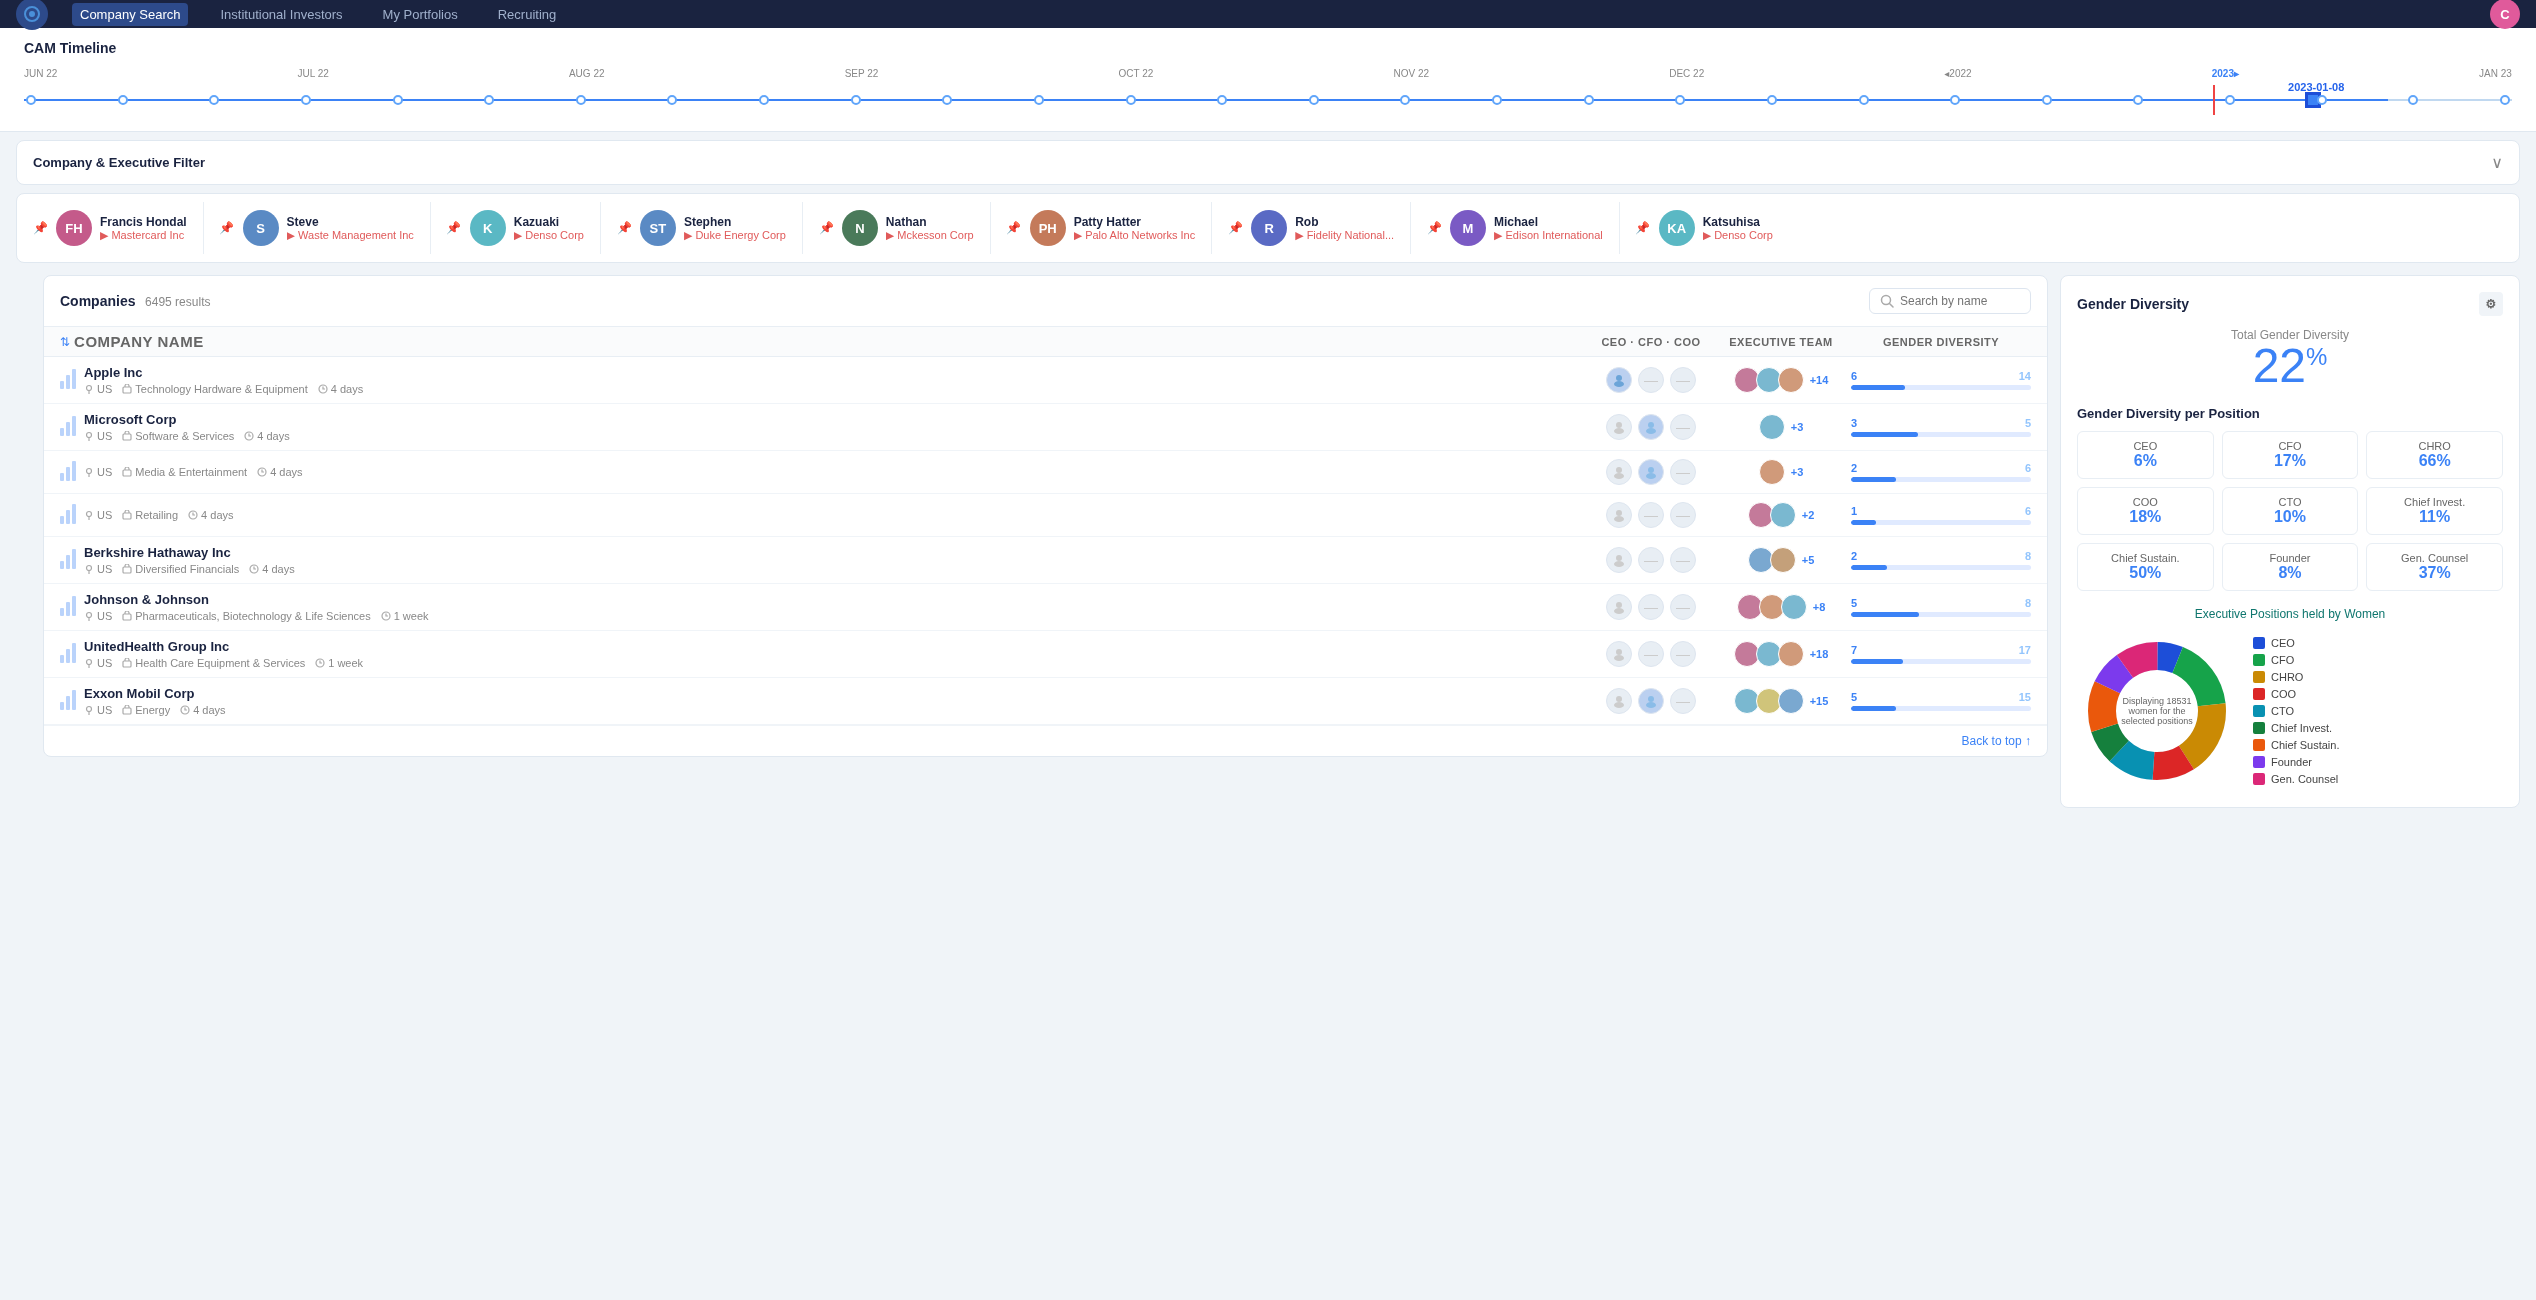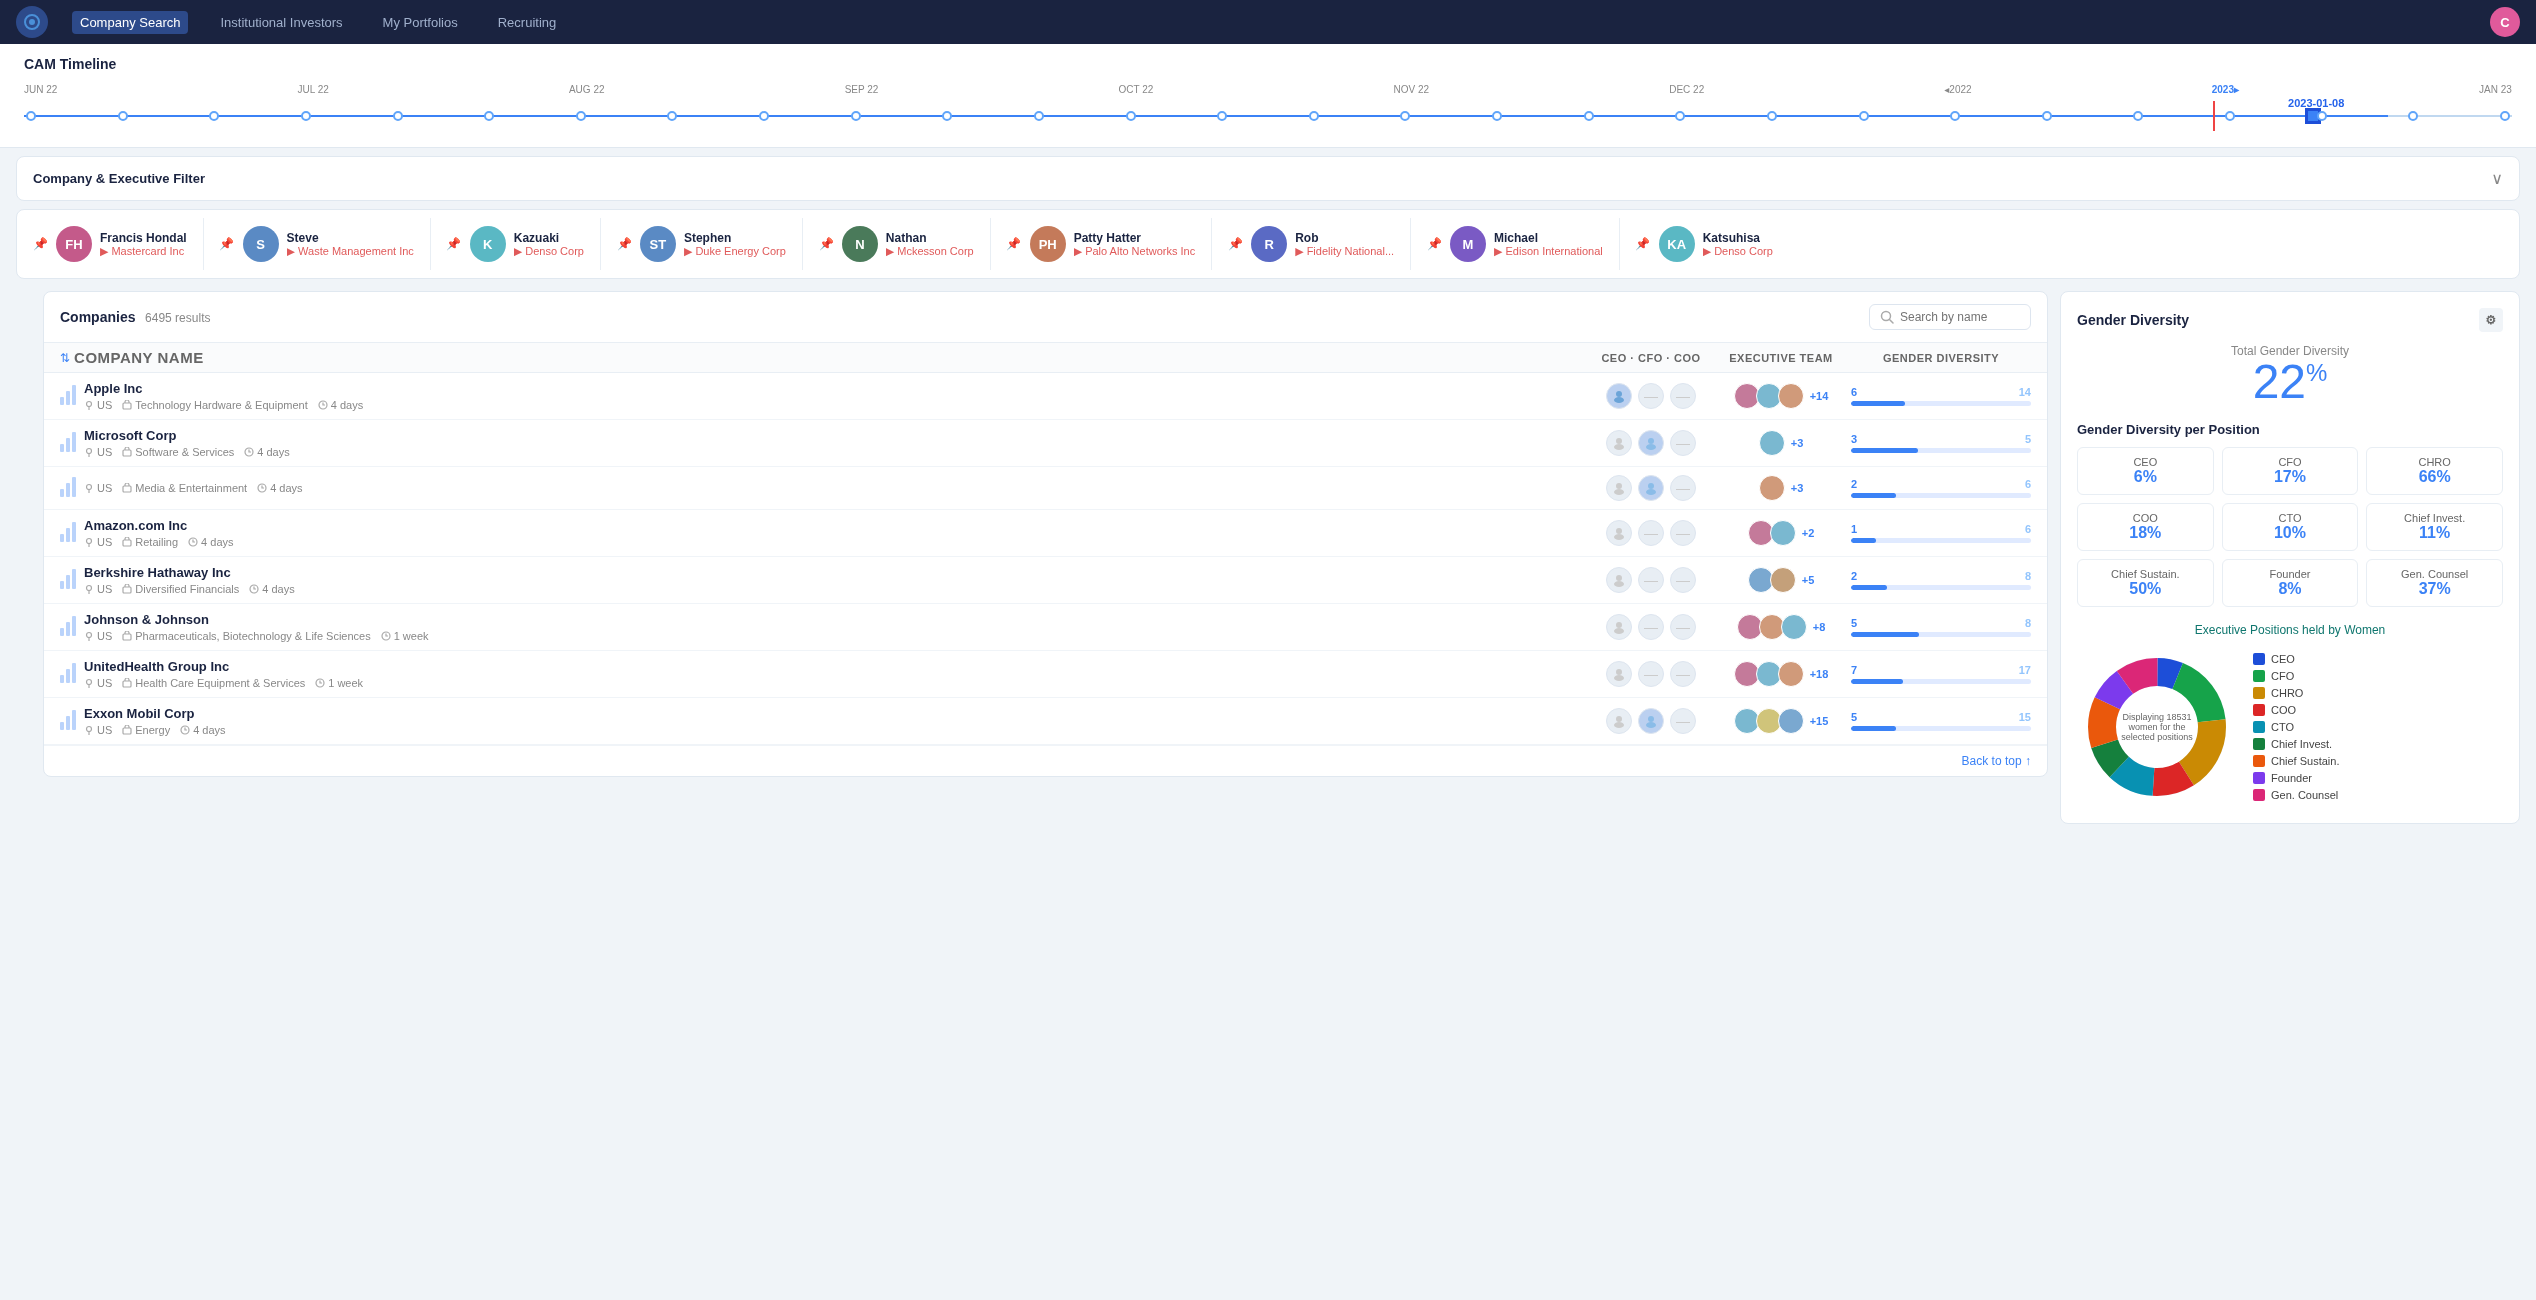--- a/index.html
+++ b/index.html
@@ -6,7 +6,7 @@
     body { font-family: -apple-system, BlinkMacSystemFont, 'Segoe UI', sans-serif; background: #f0f4f8; font-size: 13px; color: #222; }
 
     
-    .nav { background: #1a2340; display: flex; align-items: center; height: 44px; padding: 0 16px; gap: 24px; }
+    .nav { background: #1a2340; display: flex; align-items: center; height: 28px; padding: 0 16px; gap: 24px; }
     .nav-logo { width: 32px; height: 32px; background: #2d4a8a; border-radius: 50%; display: flex; align-items: center; justify-content: center; color: #fff; font-size: 16px; }
     .nav-item { color: #a0b0cc; font-size: 13px; cursor: pointer; padding: 4px 8px; border-radius: 4px; }
     .nav-item.active { color: #fff; background: #2d4a8a; }

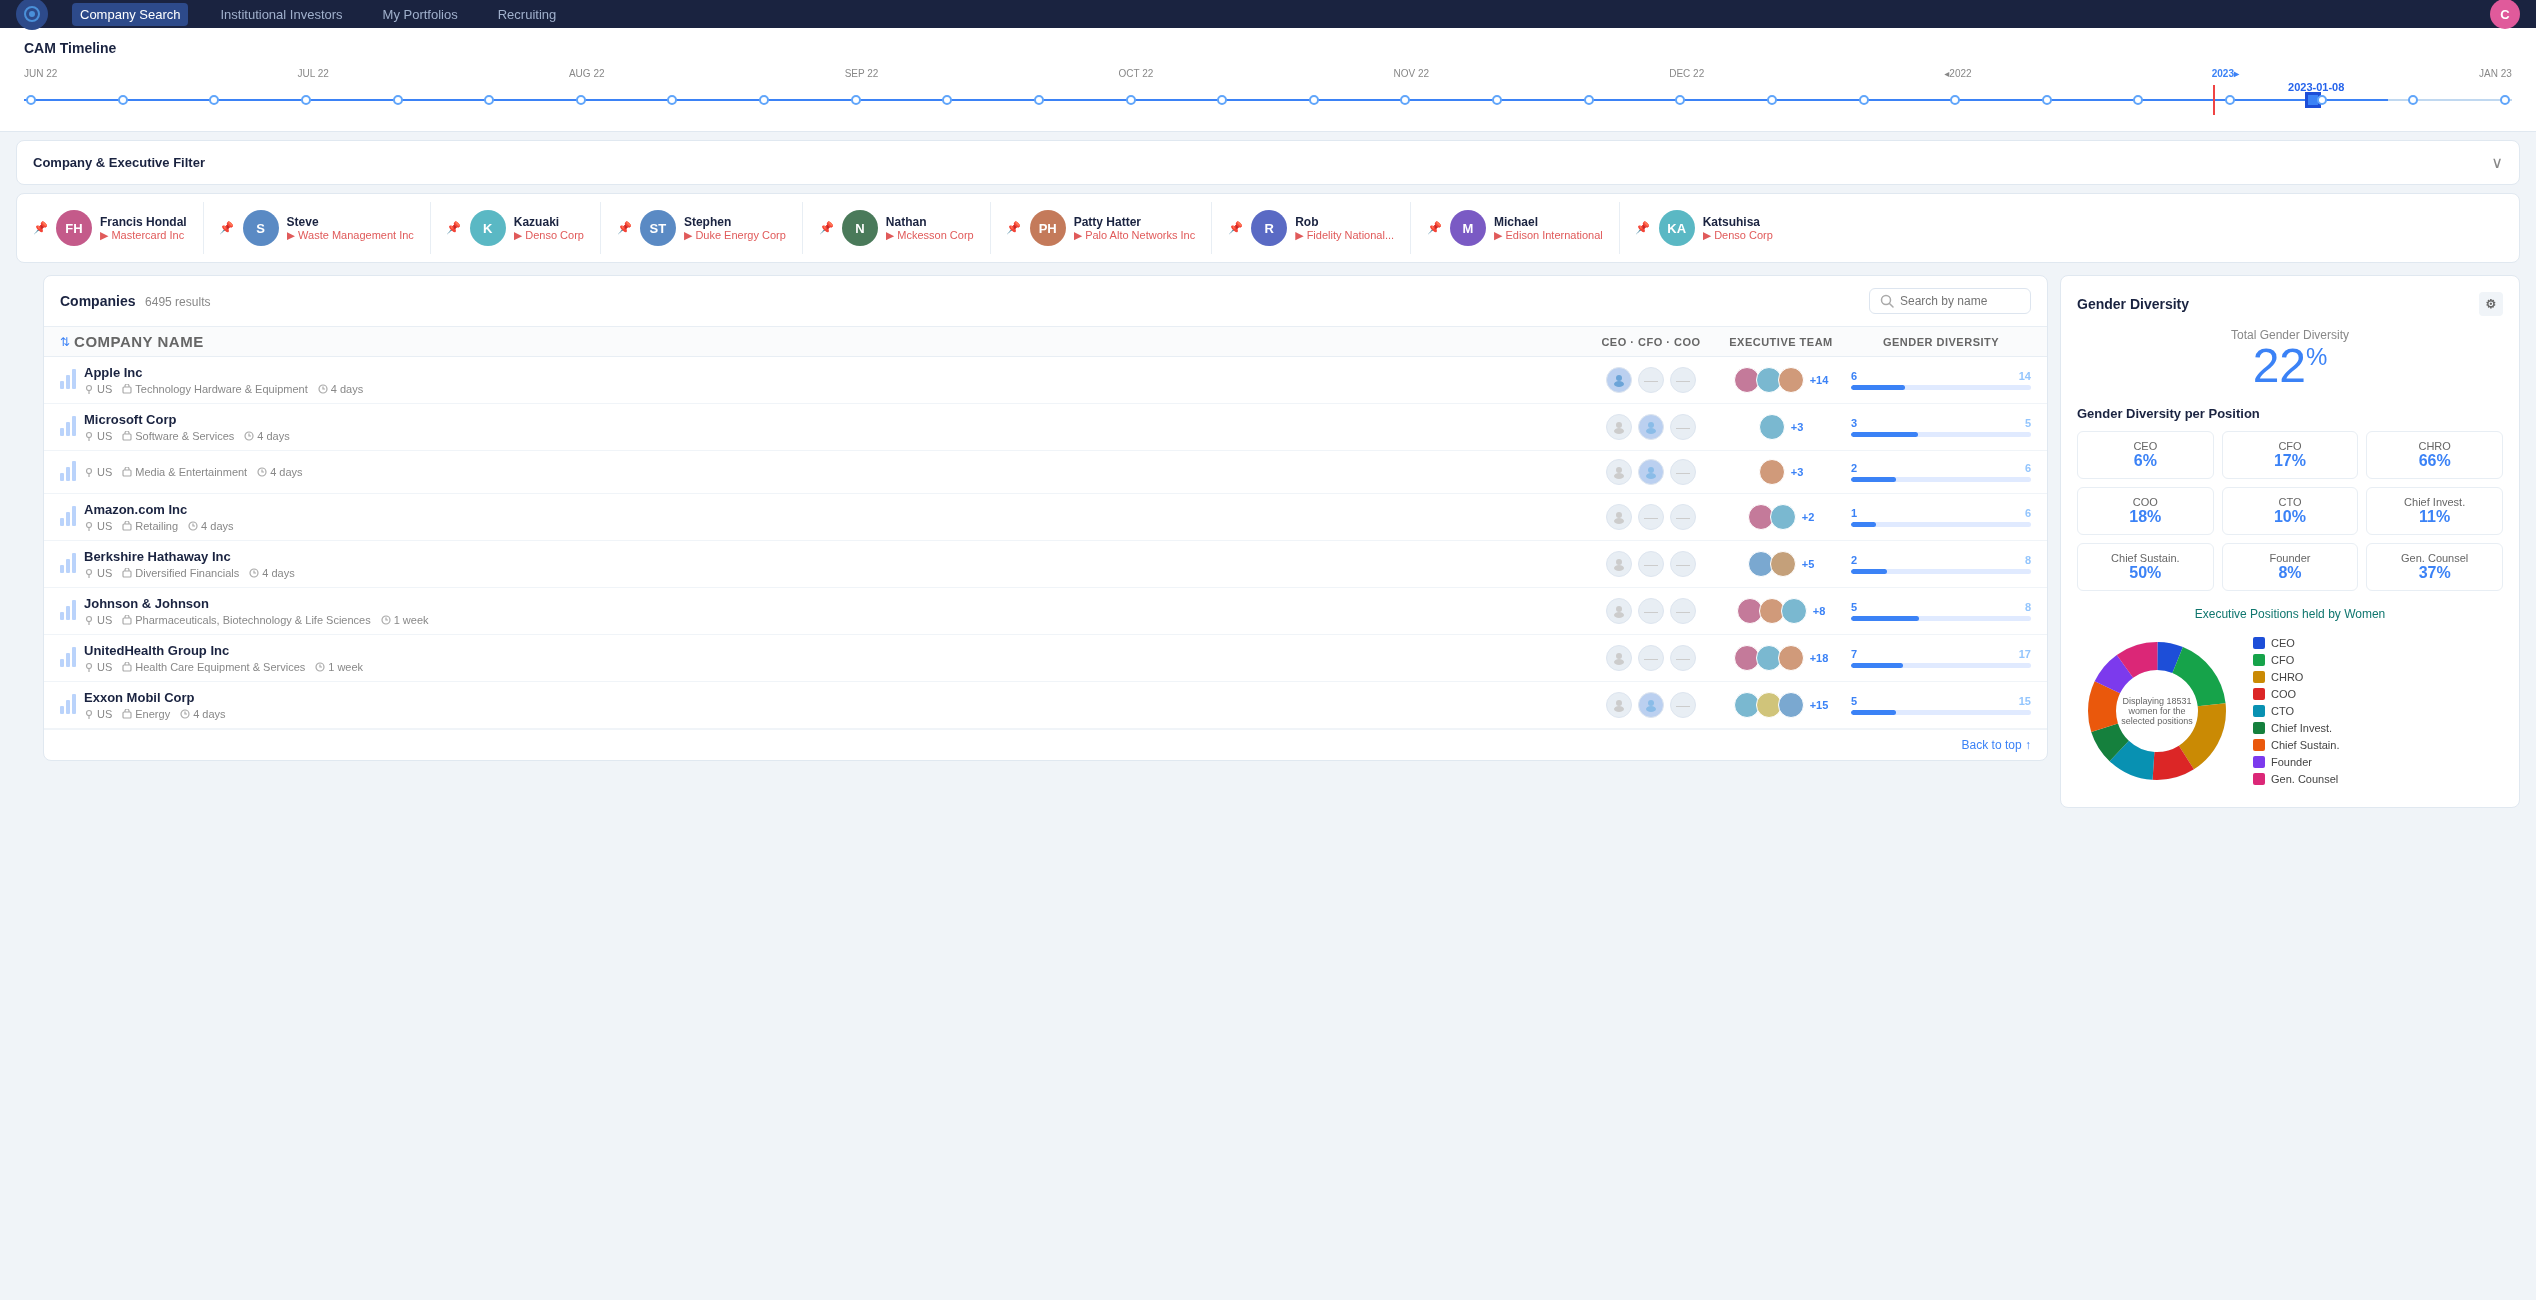--- a/index.html
+++ b/index.html
@@ -505,7 +505,6 @@
             </svg>
     </div>
     <div class="company-main">
-      <div class="company-name">Amazon.com Inc</div>
       <div class="company-meta">
         <span class="meta-item">
           <svg width="10" height="10" viewBox="0 0 10 10">

